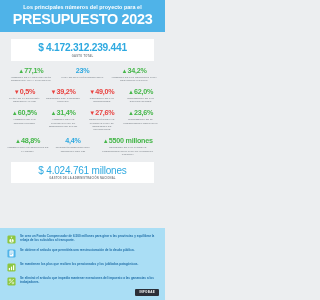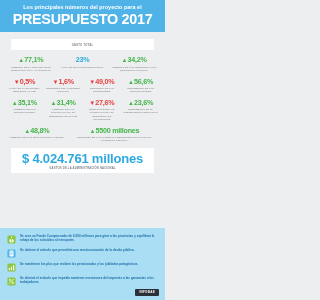--- a/index.html
+++ b/index.html
@@ -104,7 +104,7 @@
 
   <div class="header">
     <div class="header-sub">Los principales números del proyecto para el</div>
-    <div class="header-title">PRESUPUESTO 2017</div>
+    <div class="header-title">PRESUPUESTO 2023</div>
   </div>
 
   <div class="body">

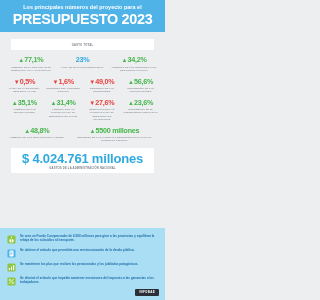--- a/index.html
+++ b/index.html
@@ -110,6 +110,7 @@
   <div class="body">
 
     <div class="total-card">
+      <div class="total-value">$ 4.172.312.239.441</div>
       <div class="total-caption">GASTO TOTAL</div>
     </div>
 

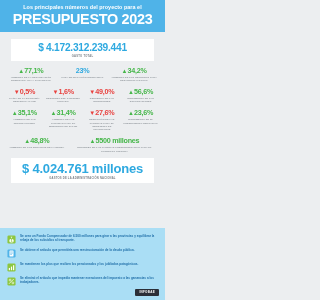--- a/index.html
+++ b/index.html
@@ -146,7 +146,7 @@
         </div>
         <div class="cell">
           <div class="stat-value down">
-            <span class="arw">▼</span><span>1,6%</span>
+            <span class="arw">▼</span><span>39,2%</span>
           </div>
           <div class="stat-caption">DESCENSO DEL CONSUMO PRIVADO</div>
         </div>

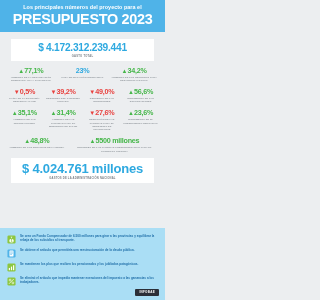--- a/index.html
+++ b/index.html
@@ -158,7 +158,7 @@
         </div>
         <div class="cell">
           <div class="stat-value up">
-            <span class="arw">▲</span><span>56,6%</span>
+            <span class="arw">▲</span><span>62,0%</span>
           </div>
           <div class="stat-caption">INCREMENTO DE LAS EXPORTACIONES</div>
         </div>

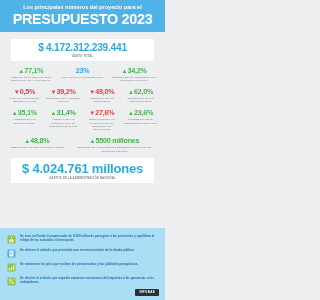--- a/index.html
+++ b/index.html
@@ -167,7 +167,7 @@
       <div class="row">
         <div class="cell">
           <div class="stat-value up">
-            <span class="arw">▲</span><span>35,1%</span>
+            <span class="arw">▲</span><span>60,5%</span>
           </div>
           <div class="stat-caption">AUMENTO DE LAS IMPORTACIONES</div>
         </div>

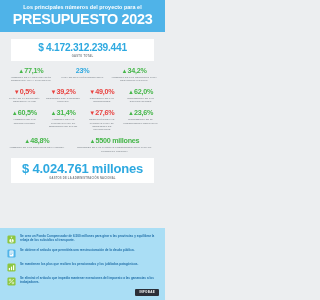--- a/index.html
+++ b/index.html
@@ -198,6 +198,12 @@
           </div>
           <div class="stat-caption">AUMENTO DE LOS SERVICIOS DE LA DEUDA</div>
         </div>
+        <div class="cell">
+          <div class="stat-value neutral">
+            <span>4,4%</span>
+          </div>
+          <div class="stat-caption">INVERSIÓN DEMOSTRATIVA RESPECTO DEL PBI</div>
+        </div>
         <div class="cell wide">
           <div class="stat-value up">
             <span class="arw">▲</span><span>5500 millones</span>

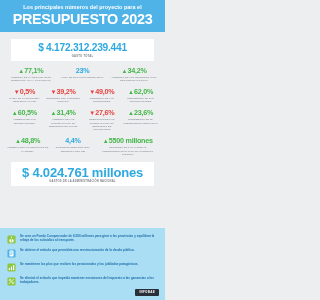--- a/index.html
+++ b/index.html
@@ -66,7 +66,7 @@
     text-align:center;
   }
   .bottom-value {
-    color:#2ea9e0; font-size:13px; font-weight:bold; letter-spacing:-.2px;
+    color:#2ea9e0; font-size:10px; font-weight:normal; letter-spacing:-.2px;
     white-space:nowrap; line-height:1;
   }
   .bottom-caption {

